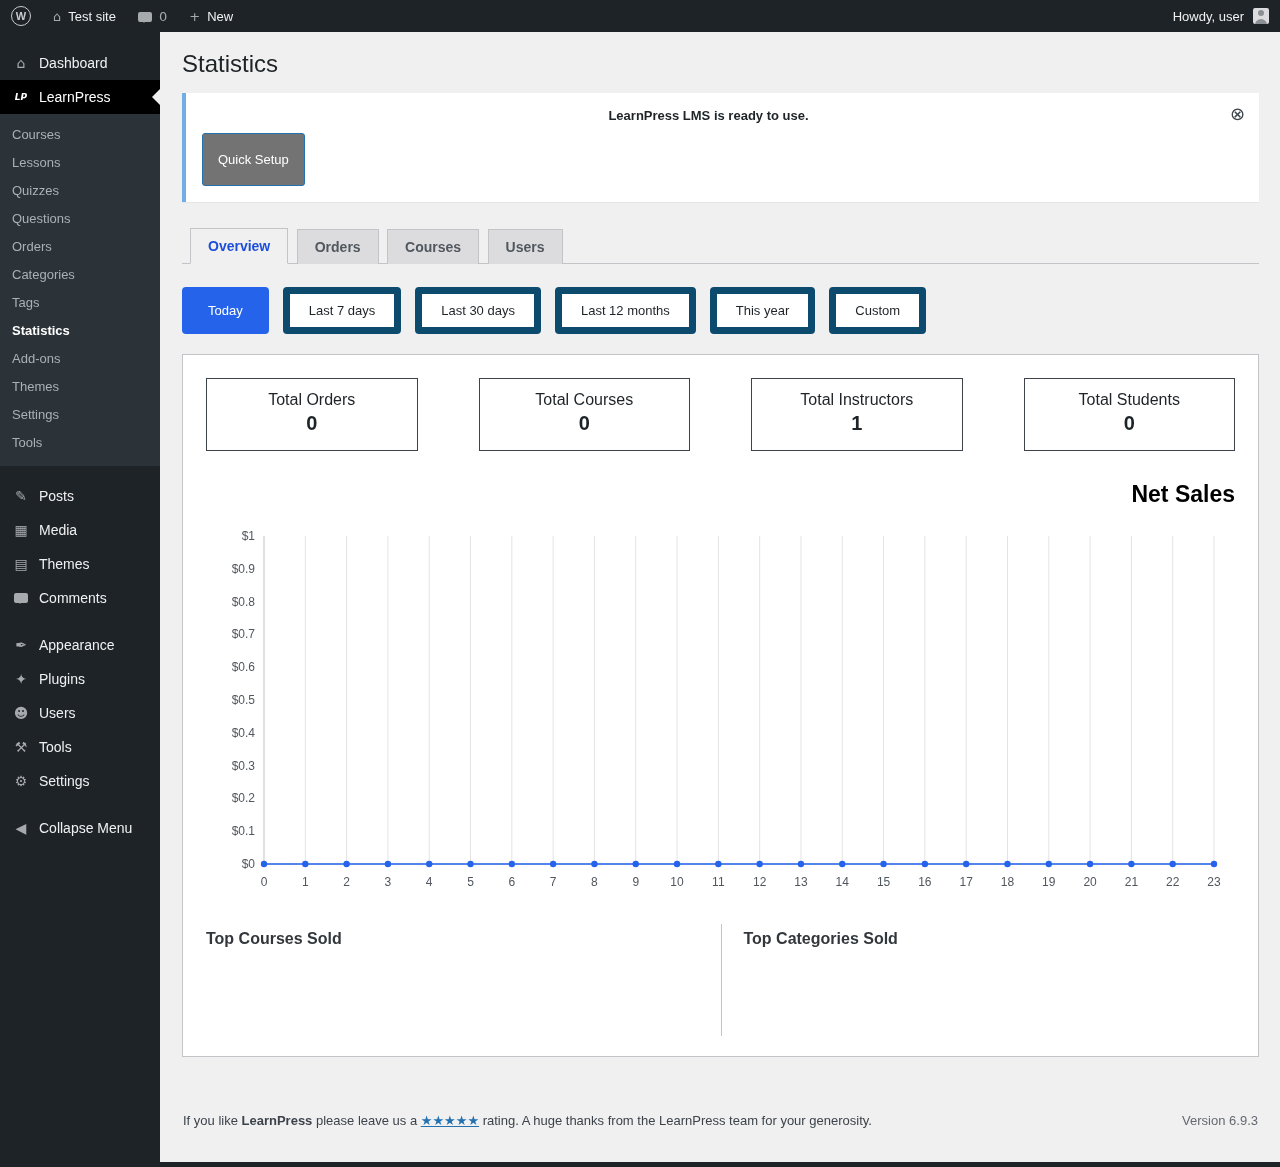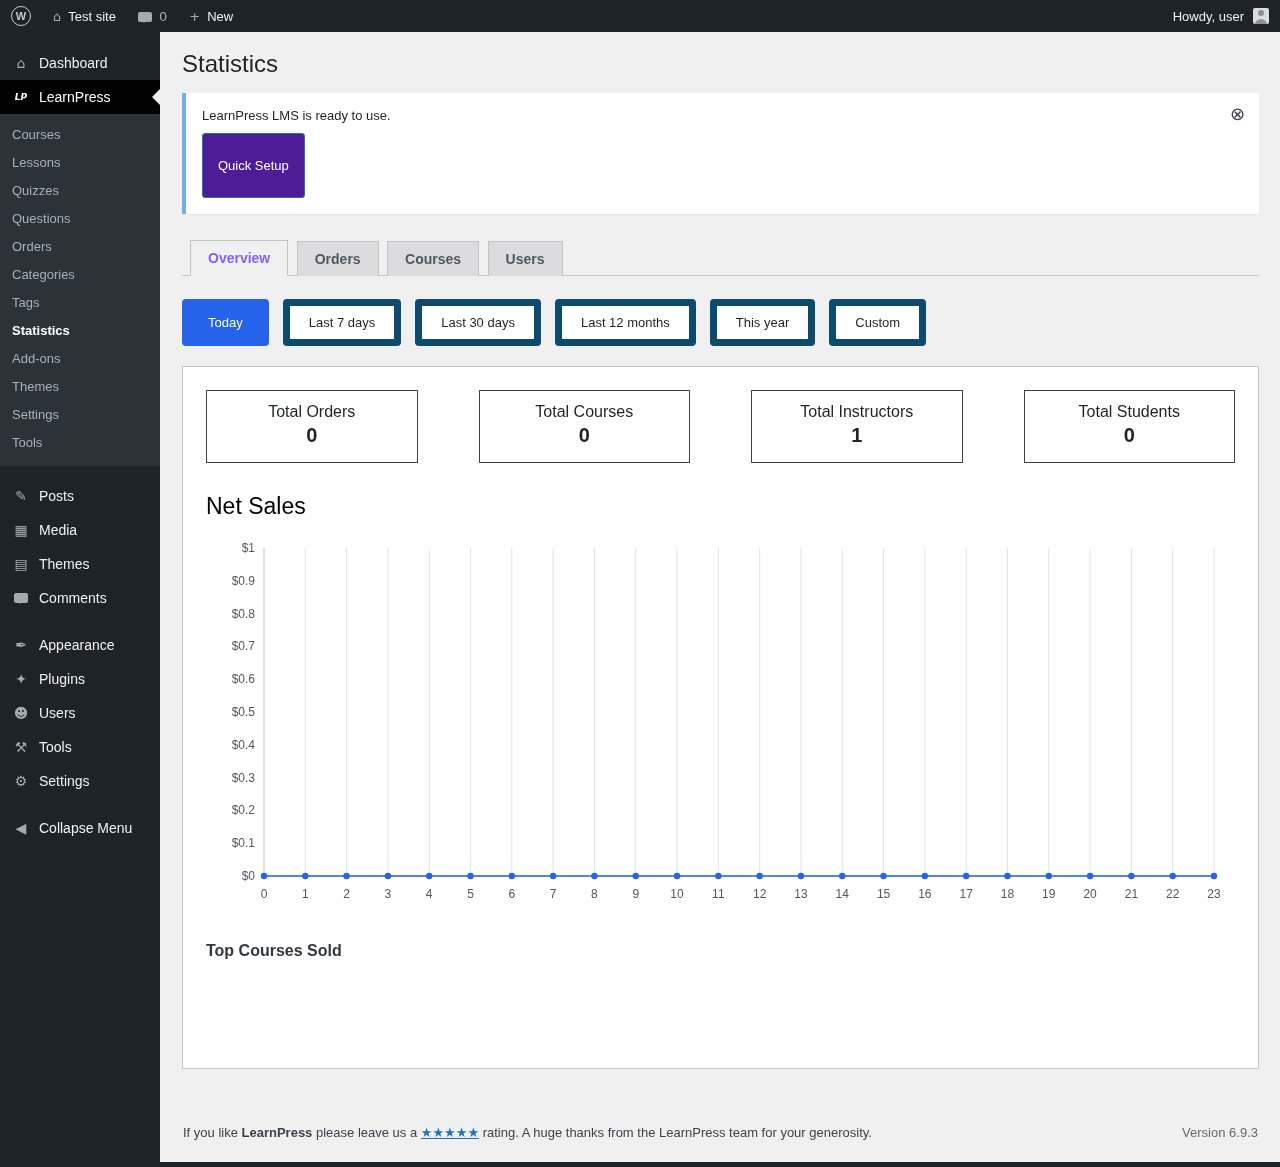--- a/index.html
+++ b/index.html
@@ -55,7 +55,7 @@
   .notice { background: #fff; border-left: 4px solid #72aee6;
     box-shadow: 0 1px 1px rgba(0,0,0,.04); padding: 15px 44px 16px 16px;
     position: relative; margin-bottom: 26px; }
-  .notice-msg { font-weight: 400; font-size: 13px; margin: 0 0 10px; }
+  .notice-msg { font-weight: 700; font-size: 13px; margin: 0 0 10px; text-align: center; }
   .btn-primary { background: #4c1d95; border: 1px solid #2271b1; color: #fff;
     padding: 24px 15px; border-radius: 3px; font-size: 13px; cursor: pointer; font-family: inherit; }
   .notice-dismiss { position: absolute; top: 10px; right: 12px; background: none; border: none;

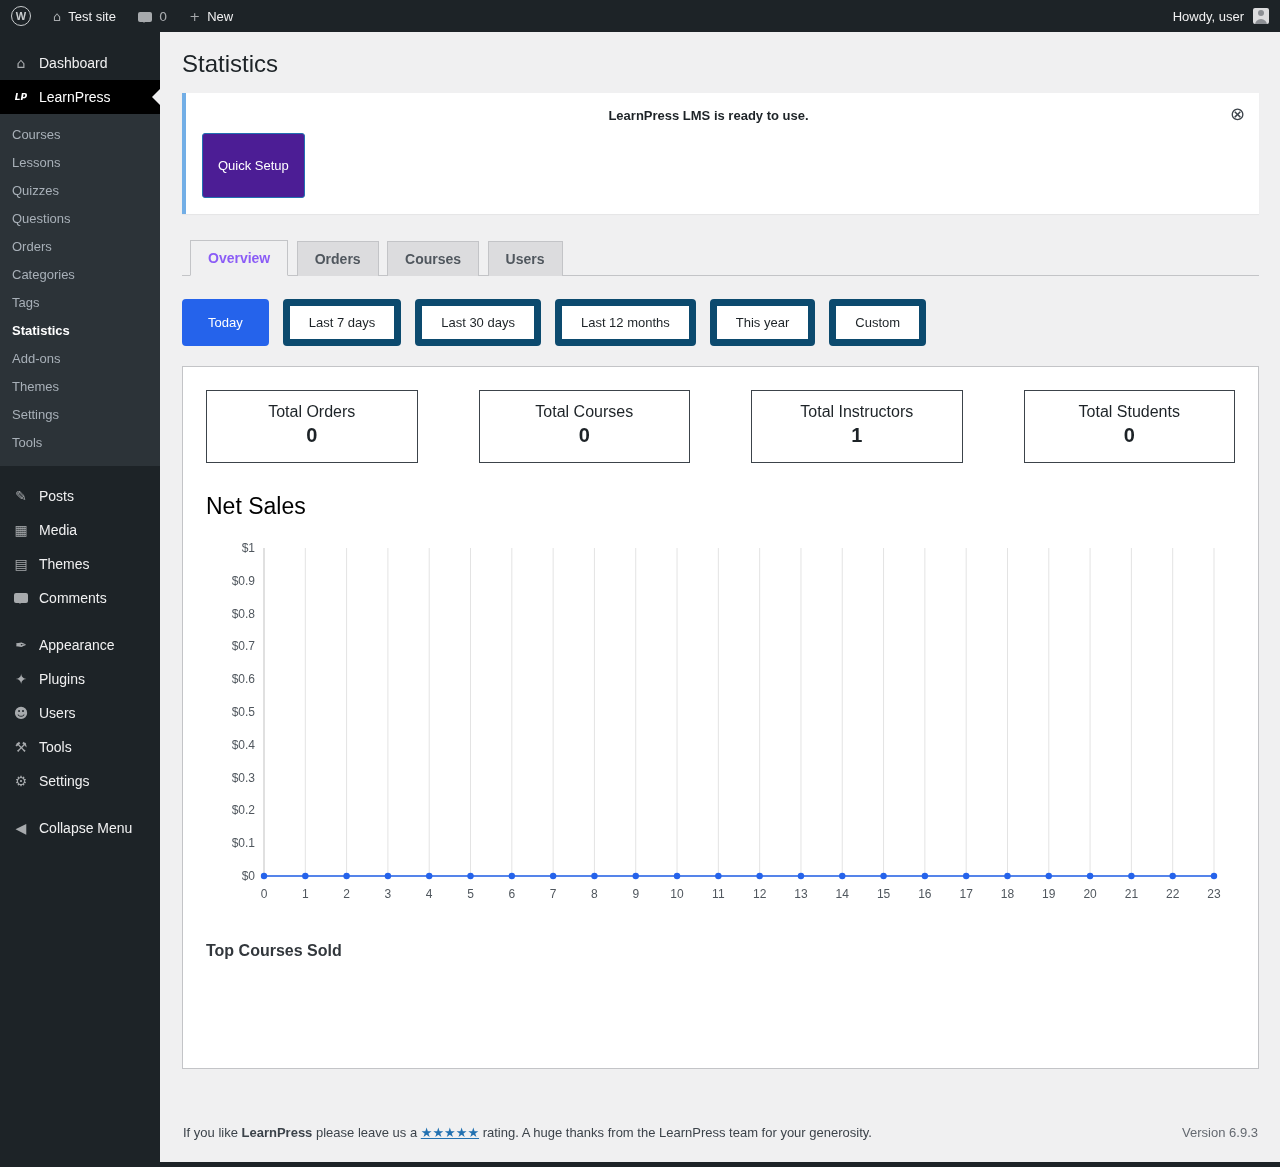--- a/index.html
+++ b/index.html
@@ -56,8 +56,8 @@
     box-shadow: 0 1px 1px rgba(0,0,0,.04); padding: 15px 44px 16px 16px;
     position: relative; margin-bottom: 26px; }
   .notice-msg { font-weight: 700; font-size: 13px; margin: 0 0 10px; text-align: center; }
-  .btn-primary { background: #4c1d95; border: 1px solid #2271b1; color: #fff;
-    padding: 24px 15px; border-radius: 3px; font-size: 13px; cursor: pointer; font-family: inherit; }
+  .btn-primary { background: #737373; border: 1px solid #2271b1; color: #fff;
+    padding: 18px 15px; border-radius: 3px; font-size: 13px; cursor: pointer; font-family: inherit; }
   .notice-dismiss { position: absolute; top: 10px; right: 12px; background: none; border: none;
     color: #3c434a; font-size: 18px; cursor: pointer; line-height: 1; padding: 2px;
     font-family: "DejaVu Sans", sans-serif; }

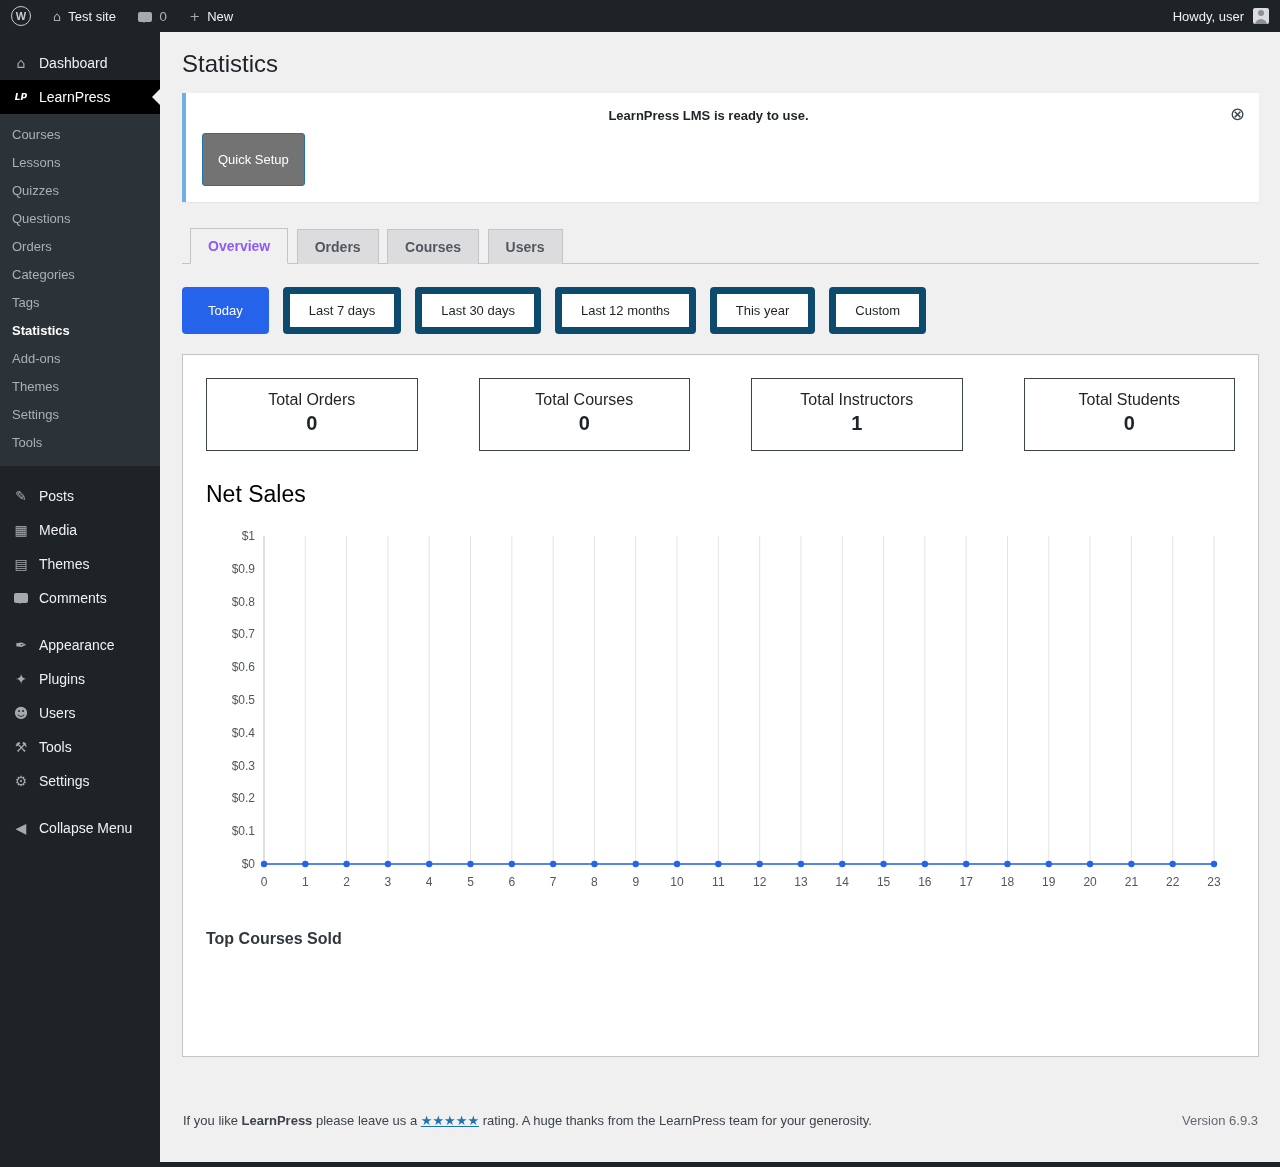--- a/index.html
+++ b/index.html
@@ -66,7 +66,7 @@
   .nav-tab { display: inline-block; vertical-align: bottom; background: #dcdcde;
     border: 1px solid #c3c4c7; border-bottom: none; margin: 0 4px -1px 0;
     padding: 9px 17px; font-size: 14px; font-weight: 600; color: #50575e; cursor: pointer; }
-  .nav-tab.active { background: #f0f0f1; color: #8b5cf6; border-bottom: 1px solid #f0f0f1; }
+  .nav-tab.active { background: #f0f0f1; color: #1d4ed8; border-bottom: 1px solid #f0f0f1; }
 
   .filters { display: flex; gap: 14px; margin-bottom: 20px; }
   .filter-btn { background: #fff; border: 7px solid #0c4a6e; color: #1d2327;

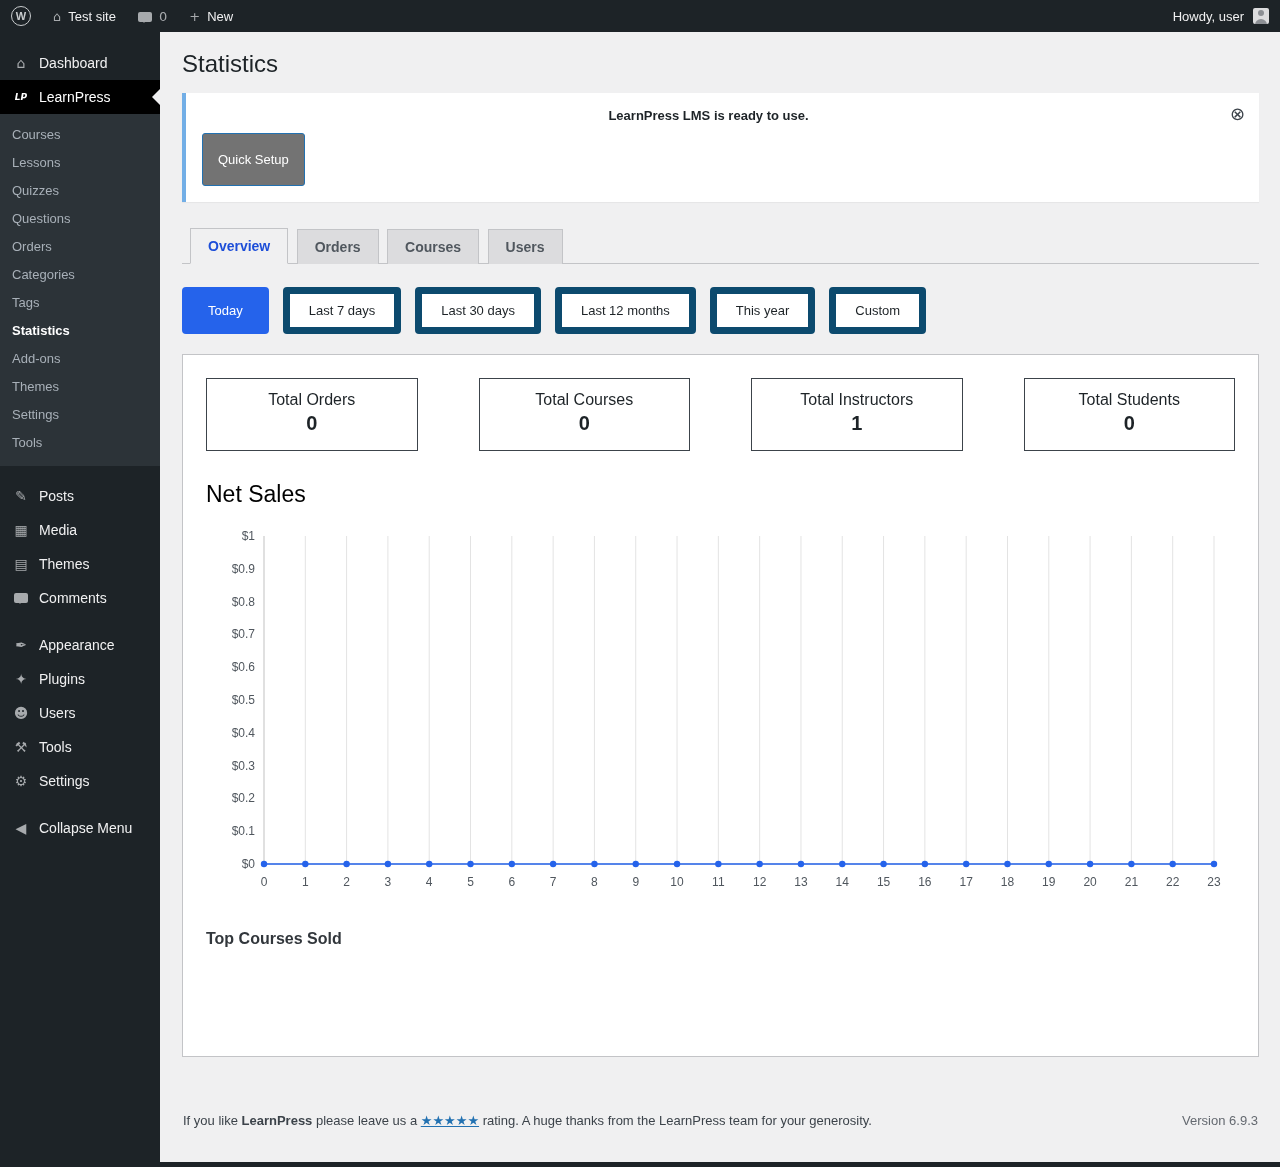--- a/index.html
+++ b/index.html
@@ -80,7 +80,7 @@
   .stat-label { font-size: 16px; color: #1d2327; }
   .stat-value { font-size: 20px; font-weight: 700; margin-top: 3px; }
 
-  .chart-title { text-align: left; font-size: 23px; font-weight: 400; margin: 30px 0 18px; color: #000; }
+  .chart-title { text-align: right; font-size: 23px; font-weight: 700; margin: 30px 0 18px; color: #000; }
   #chart-svg { display: block; margin: 0 auto; }
 
   .two-cols { display: flex; margin-top: 26px; min-height: 112px; }

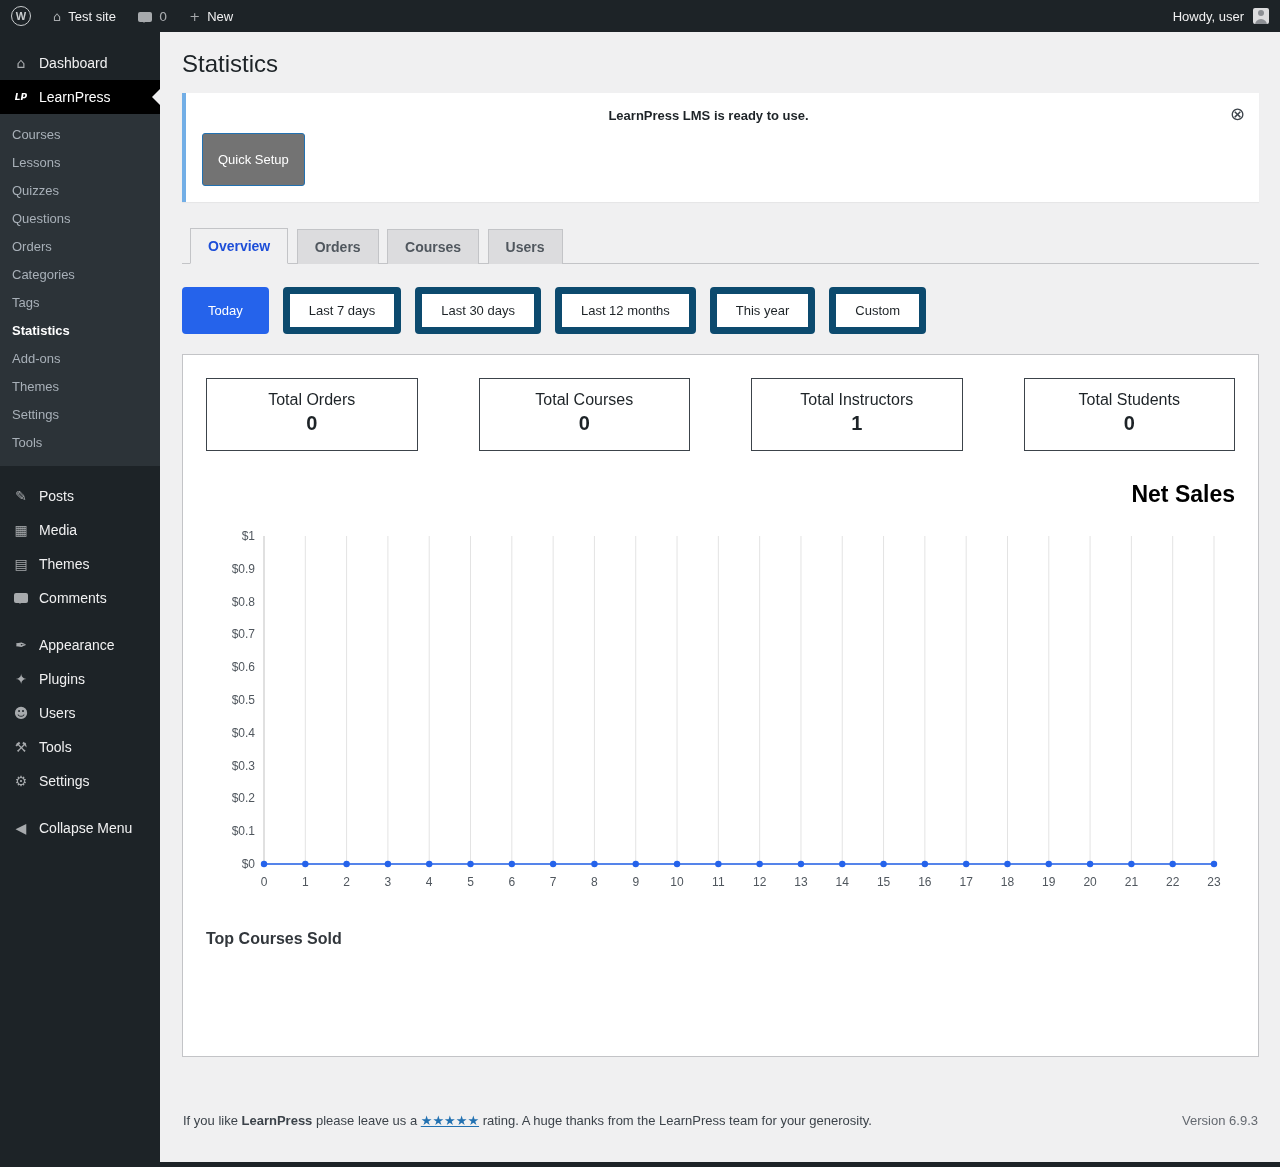--- a/index.html
+++ b/index.html
@@ -332,6 +332,9 @@
       <div class="col">
         <h2>Top Courses Sold</h2>
       </div>
+      <div class="col right">
+        <h2>Top Categories Sold</h2>
+      </div>
     </div>
   </div>
 

